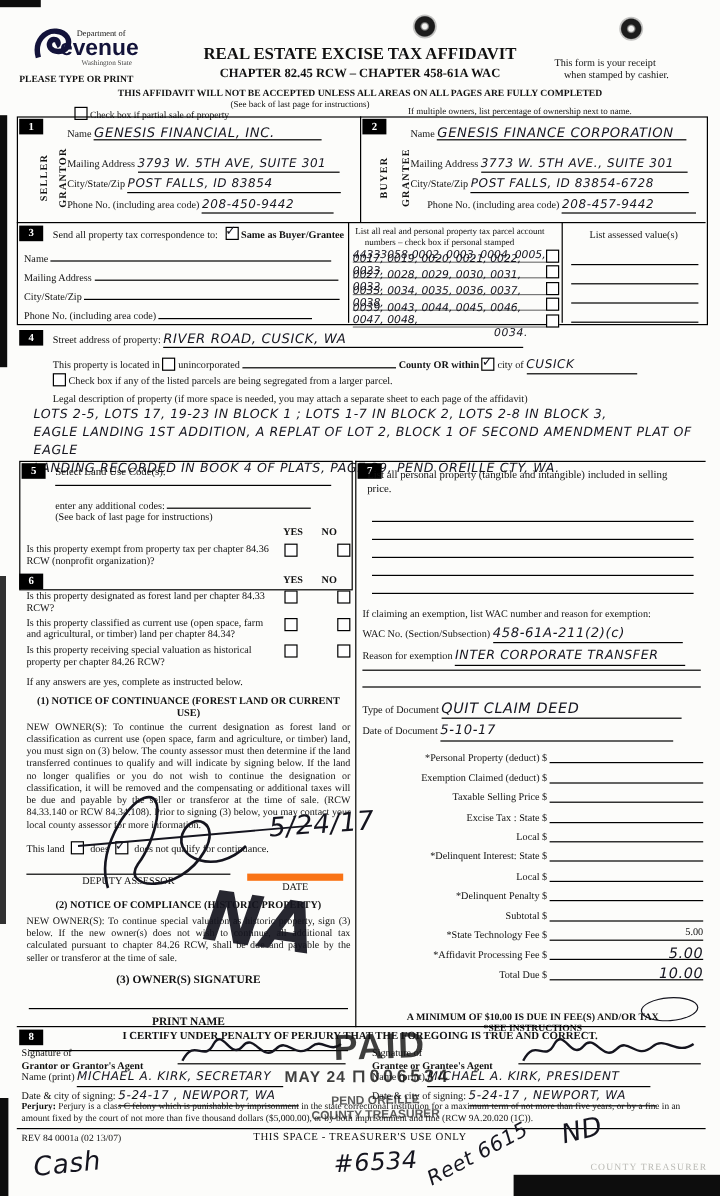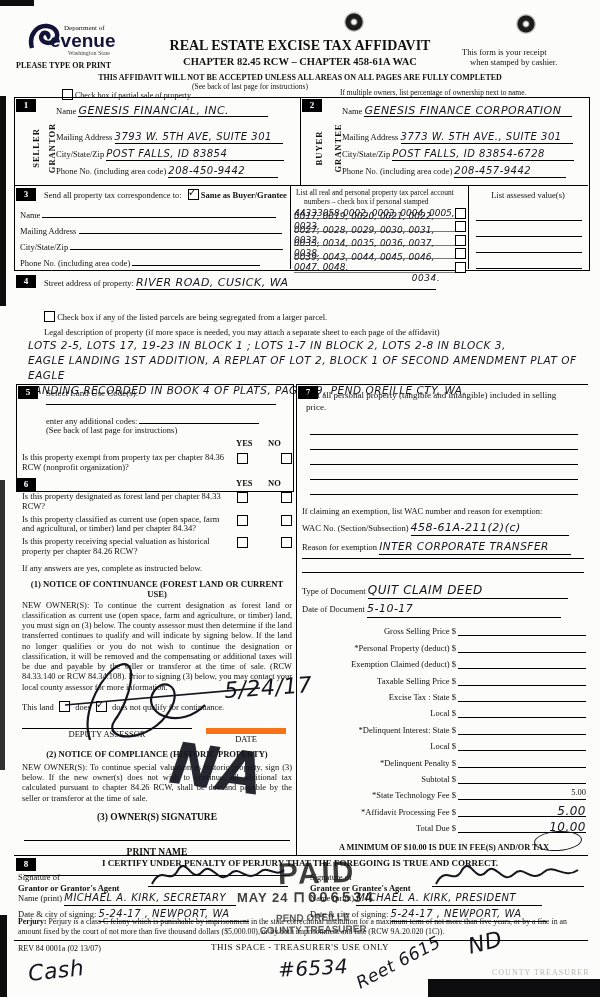--- a/index.html
+++ b/index.html
@@ -121,7 +121,7 @@
     <span>City/State/Zip</span>
     <span class="ul" style="width:182px;height:12px;"><span class="hw" style="font-size:10px;">POST FALLS, ID 83854-6728</span></span>
   </div>
-  <div class="abs lbl" style="left:342px;top:165px;width:242px;">
+  <div class="abs lbl" style="left:356px;top:165px;width:242px;">
     <span>Phone No. (including area code)</span>
     <span class="ul" style="width:112px;height:12px;"><span class="hw" style="font-size:10px;">208-457-9442</span></span>
   </div>

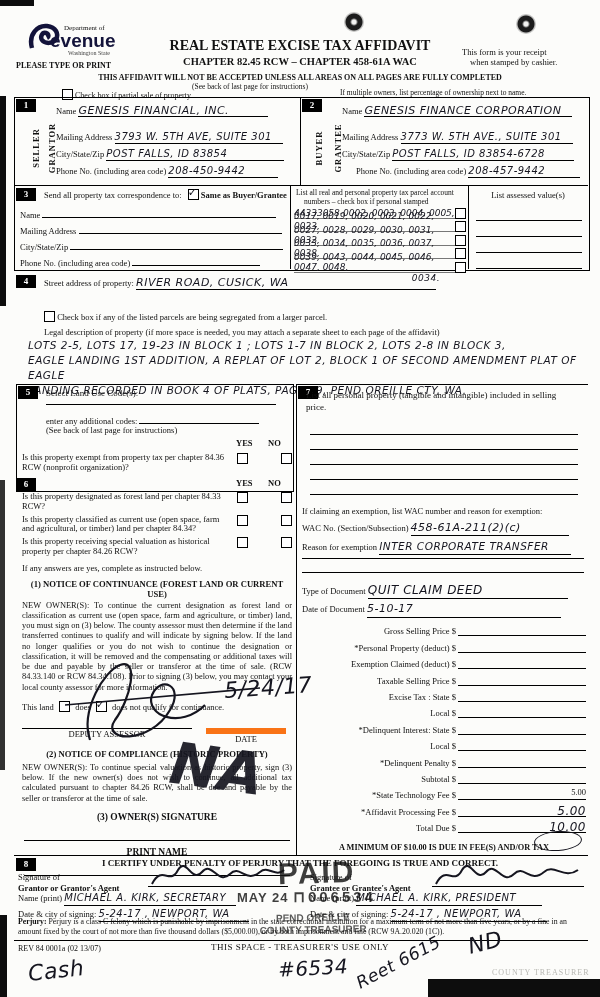--- a/index.html
+++ b/index.html
@@ -193,6 +193,16 @@
     <span>Street address of property:</span>
     <span class="ul" style="width:300px;height:13px;"><span class="hw" style="font-size:11px;">RIVER ROAD, CUSICK, WA</span></span>
   </div>
+  <div class="abs lbl" style="left:44px;top:295px;width:540px;">
+    <span>This property is located in</span>
+    <span class="cb"></span>
+    <span>unincorporated</span>
+    <span class="ul" style="width:128px;height:11px;"></span>
+    <span class="b">County OR  within</span>
+    <span class="cb checked"></span>
+    <span>city of</span>
+    <span class="ul" style="width:92px;height:12px;"><span class="hw" style="font-size:10px;">CUSICK</span></span>
+  </div>
   <div class="abs lbl" style="left:44px;top:311px;">
     <span class="cb"></span>
     <span>Check box if any of the listed parcels are being segregated from a larger parcel.</span>

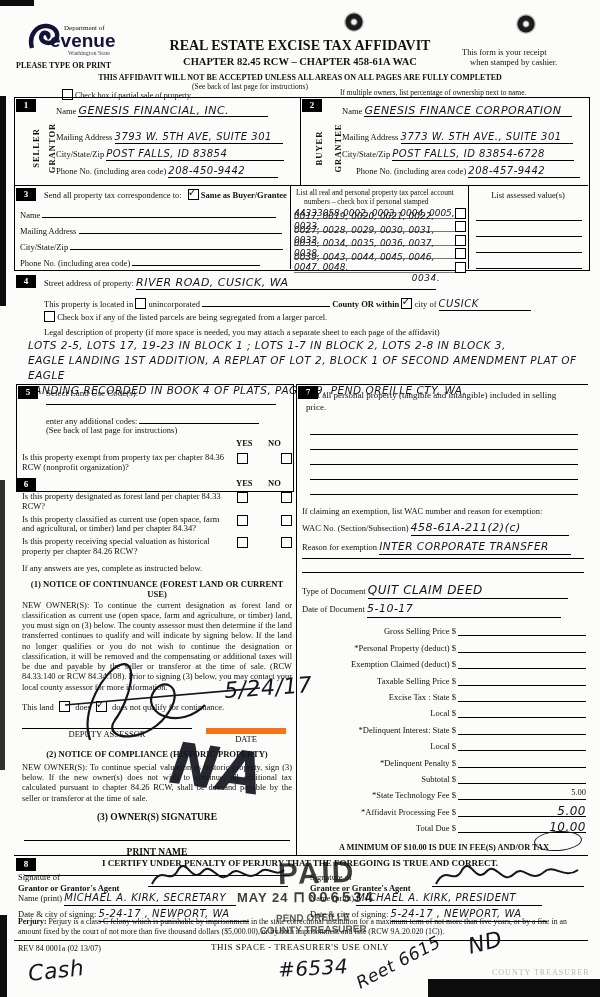--- a/index.html
+++ b/index.html
@@ -331,10 +331,6 @@
 
   <div class="abs" style="left:302px;top:620px;width:284px;">
     <div class="feerow">
-        <span>Gross Selling Price $</span>
-        <span class="feeline"></span>
-      </div>
-    <div class="feerow">
         <span>*Personal Property (deduct) $</span>
         <span class="feeline"></span>
       </div>

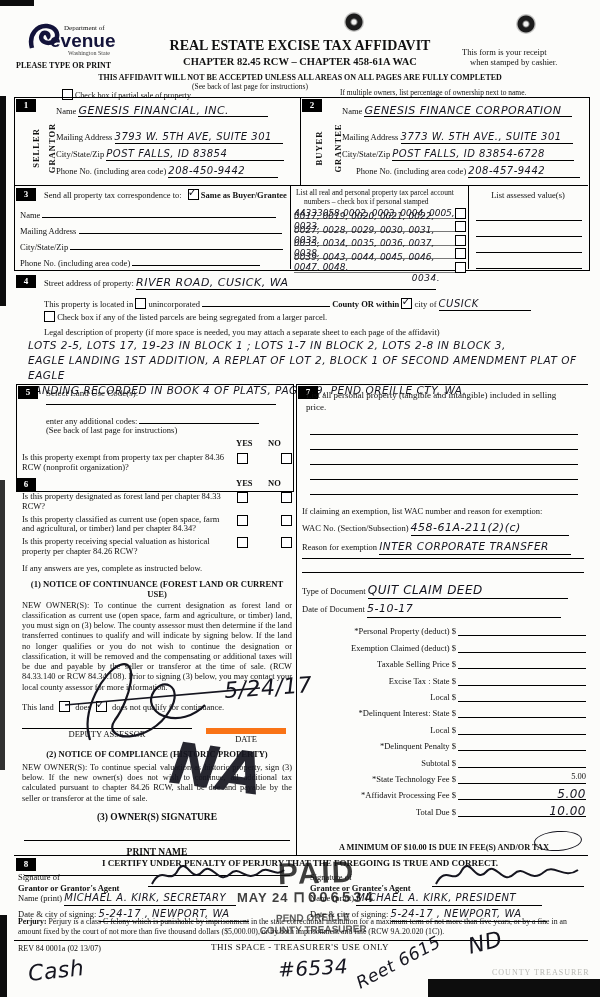--- a/index.html
+++ b/index.html
@@ -382,6 +382,7 @@
   <div class="abs" style="left:534px;top:831px;width:46px;height:18px;border:1.6px solid #15151f;border-radius:50%;transform:rotate(-4deg);"></div>
 
   <div class="abs c b" style="left:302px;top:843px;width:284px;font-size:8.3px;">A MINIMUM OF $10.00 IS DUE IN FEE(S) AND/OR TAX</div>
+  <div class="abs c b" style="left:302px;top:852px;width:284px;font-size:8px;">*SEE INSTRUCTIONS</div>
 
   <div class="abs" style="left:14px;top:855px;width:574px;height:0;border-top:1.6px solid #000;"></div>
   <div class="abs numbox" style="left:16px;top:858px;">8</div>

